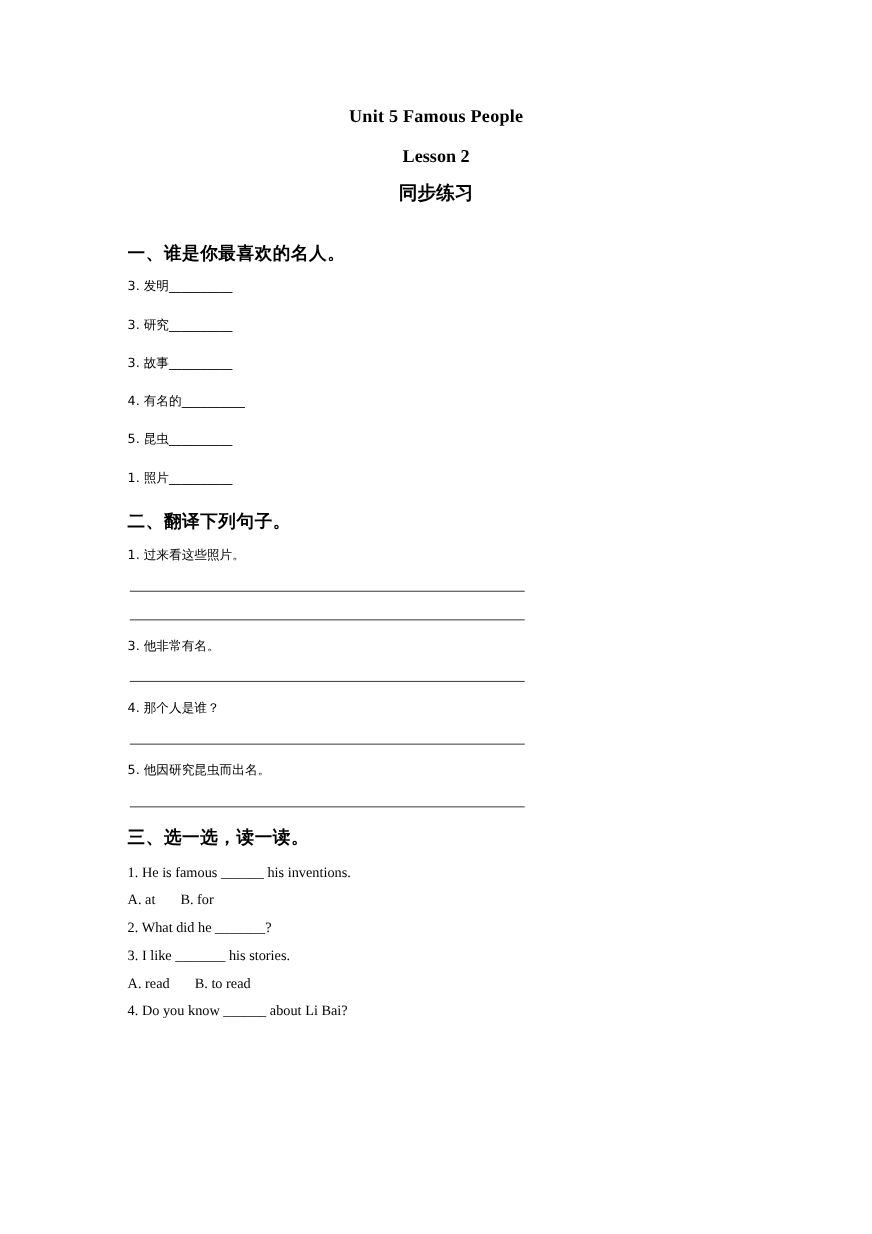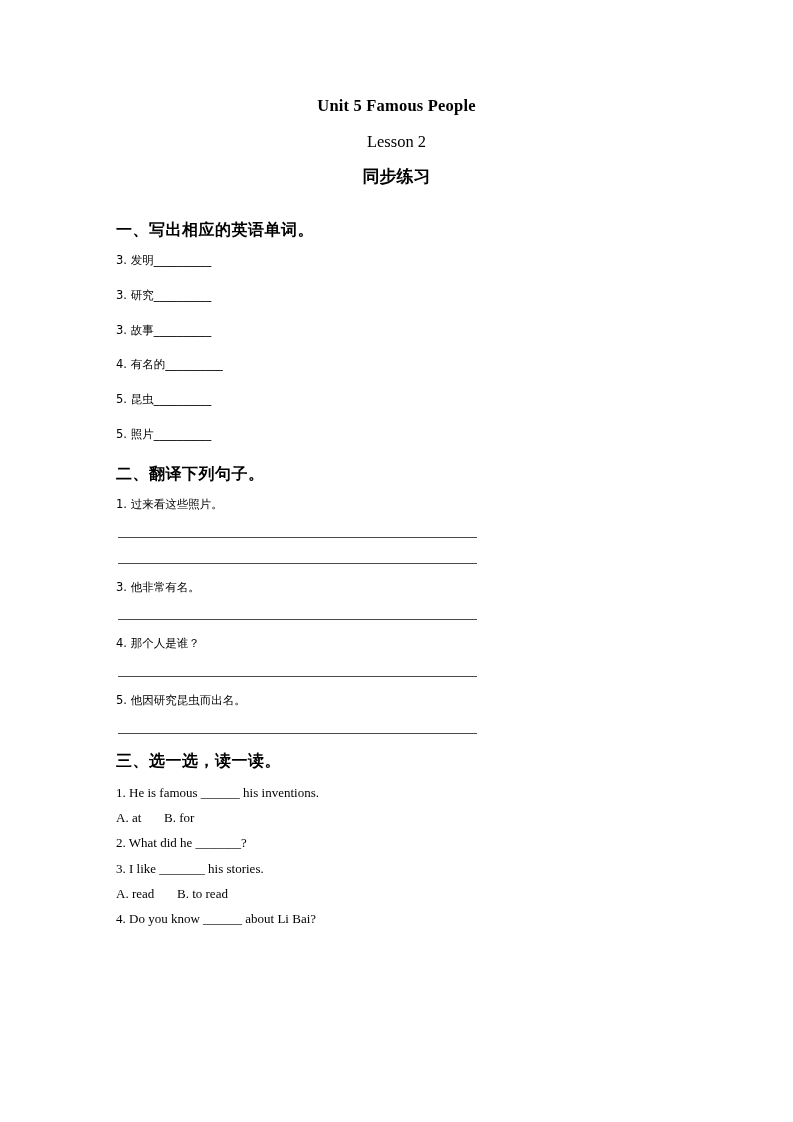--- a/index.html
+++ b/index.html
@@ -38,7 +38,7 @@
   }
   .doc-subtitle-en {
     font-family: "Liberation Serif", "DejaVu Serif", serif;
-    font-weight: normal;
+    font-weight: bold;
     font-size: 16.5px;
     margin-top: 16px;
     line-height: 1.2;

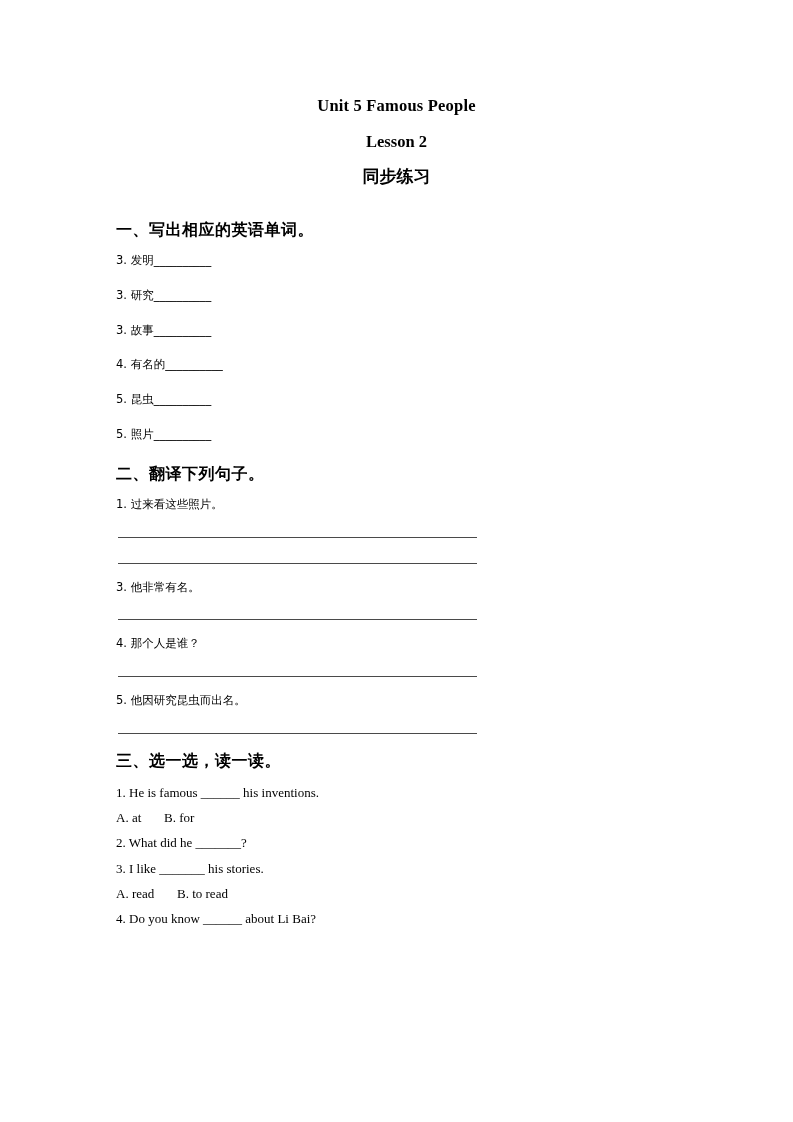--- a/index.html
+++ b/index.html
@@ -124,7 +124,7 @@
   <div class="content">
 
     <div>
-      <div class="section-heading">一、写出相应的英语单词。</div>
+      <div class="section-heading">一、谁是你最喜欢的名人。</div>
       <div class="vocab-item">3. 发明__________</div>
       <div class="vocab-item">3. 研究__________</div>
       <div class="vocab-item">3. 故事__________</div>

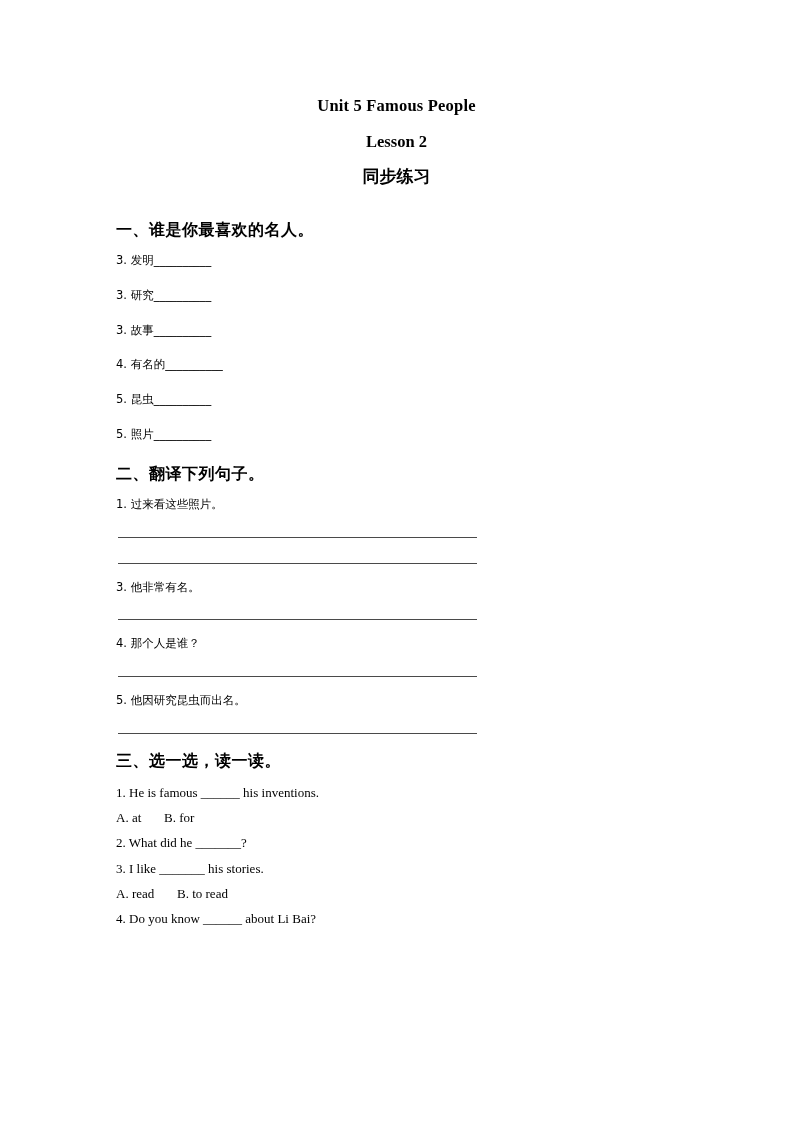--- a/index.html
+++ b/index.html
@@ -130,7 +130,7 @@
       <div class="vocab-item">3. 故事__________</div>
       <div class="vocab-item">4. 有名的__________</div>
       <div class="vocab-item">5. 昆虫__________</div>
-      <div class="vocab-item">5. 照片__________</div>
+      <div class="vocab-item">1. 照片__________</div>
     </div>
 
     <div>

